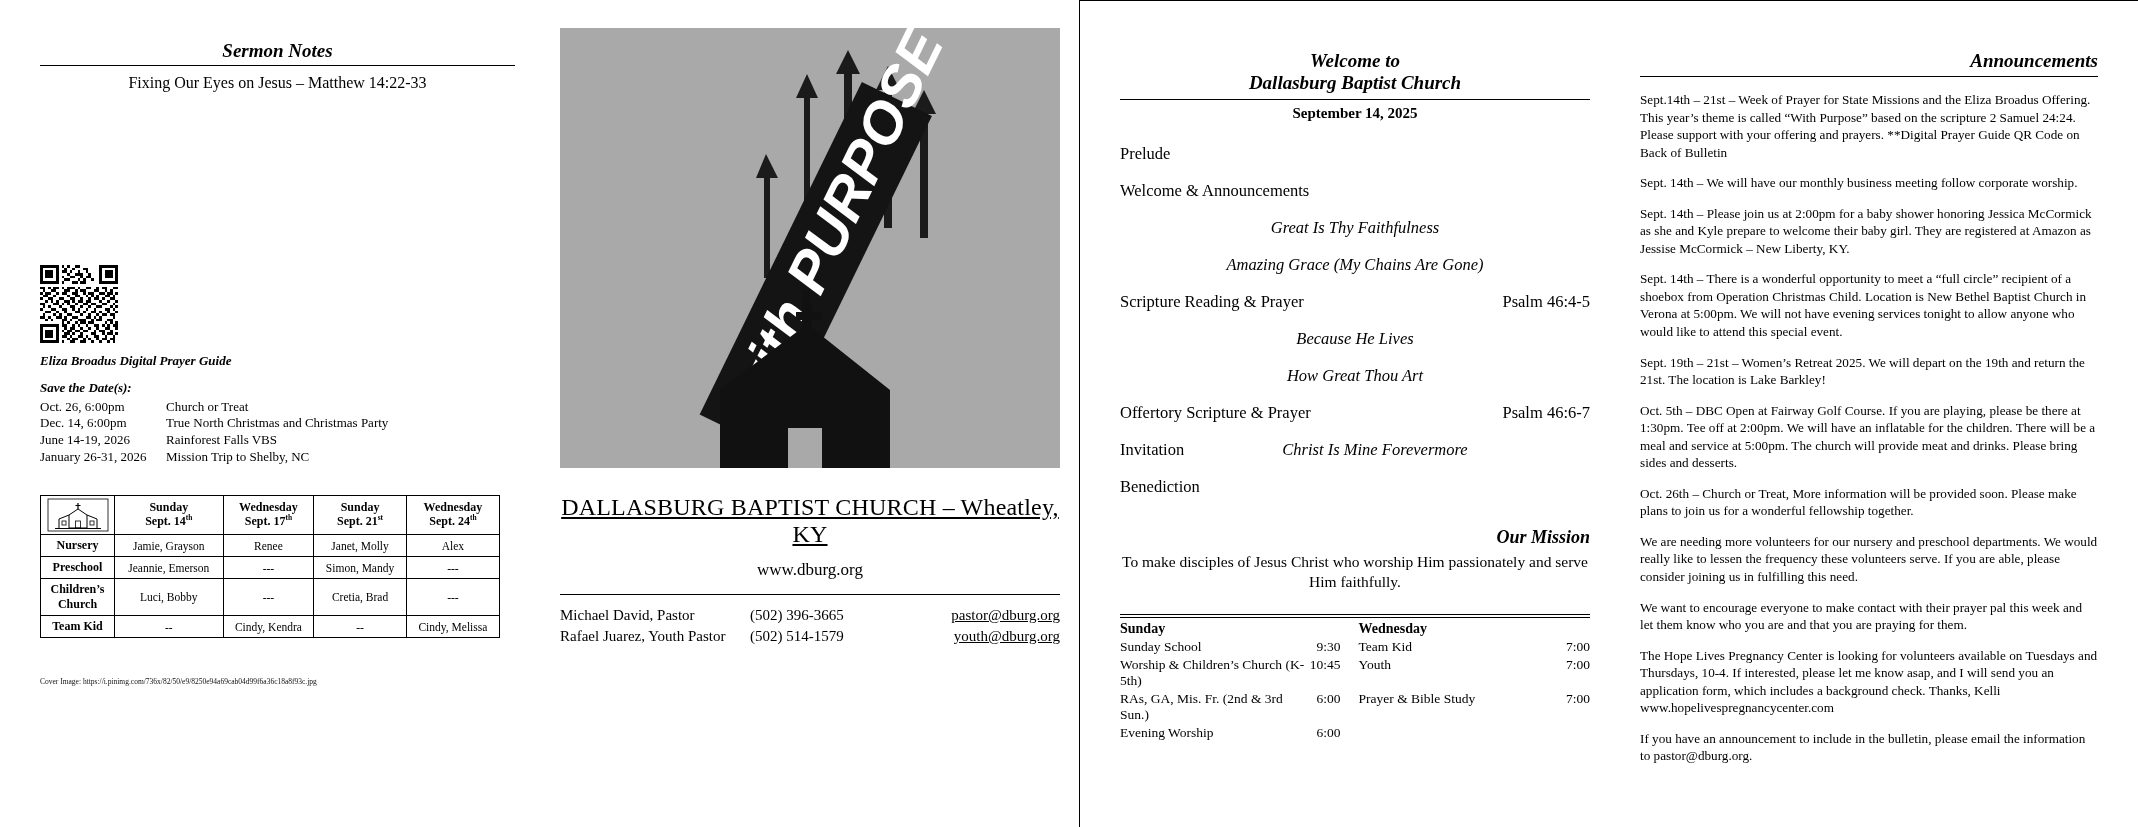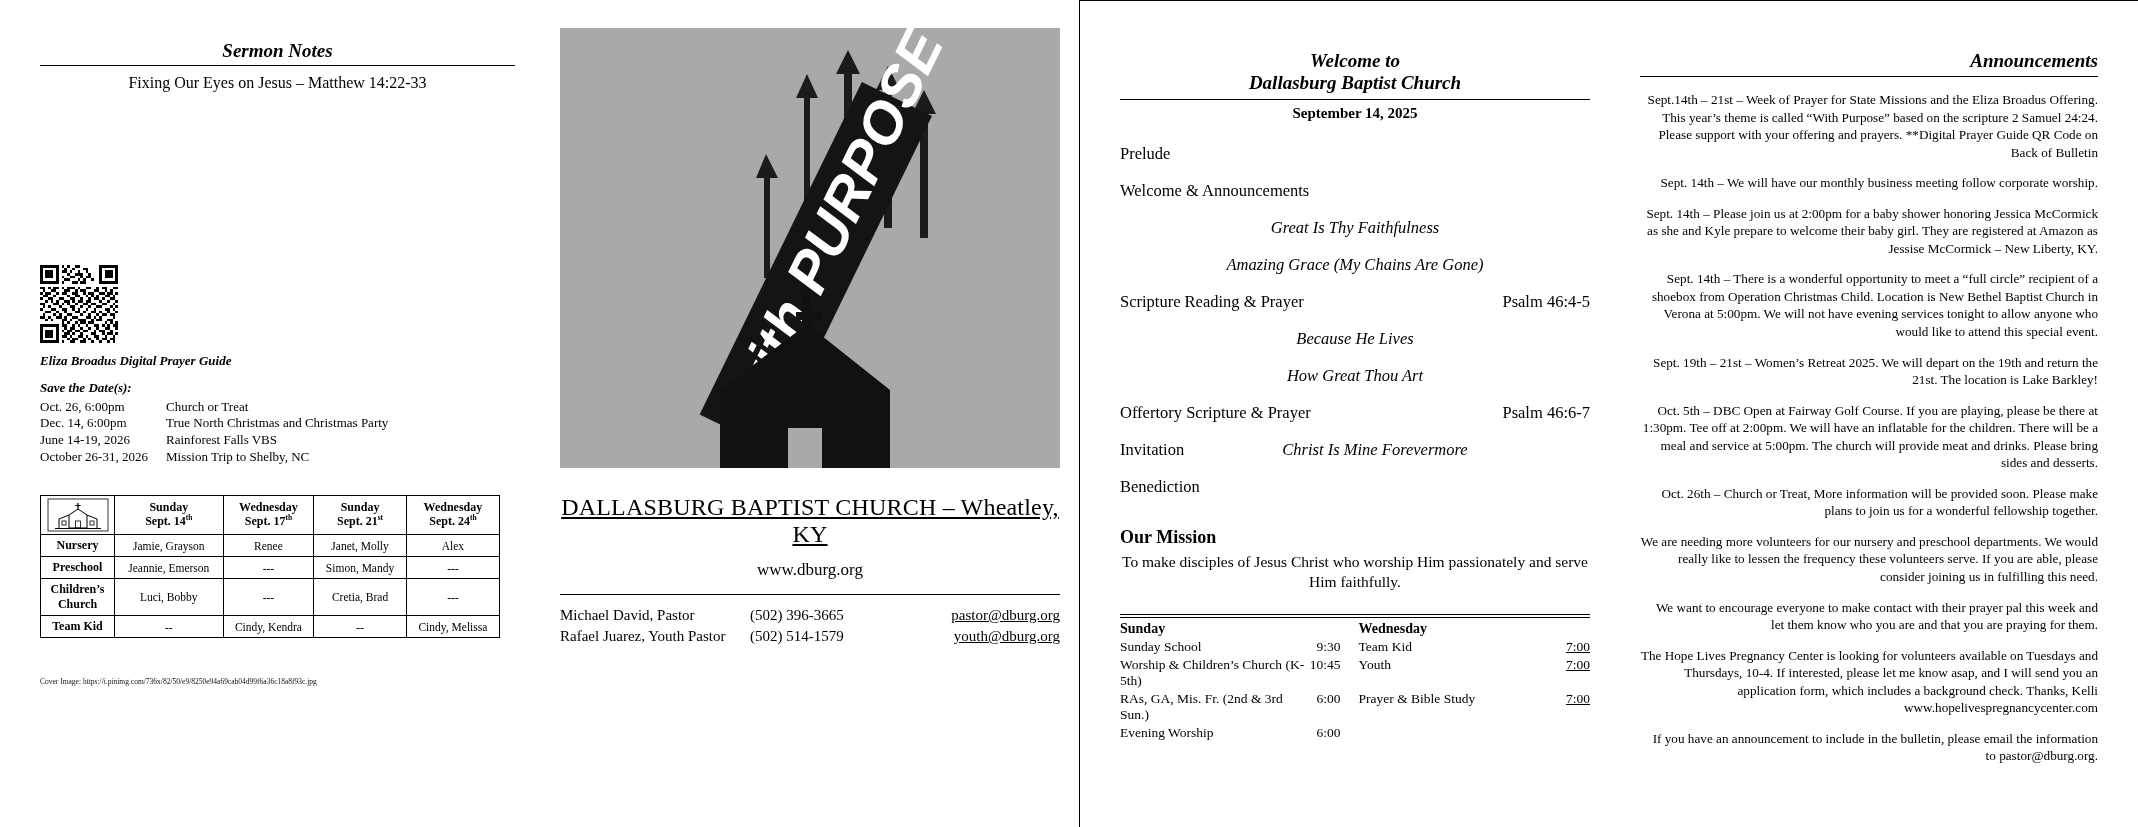--- a/index.html
+++ b/index.html
@@ -111,7 +111,7 @@
   .panel-ann { position: absolute; left: 1640px; top: 50px; width: 458px; }
   .ann-hd { text-align: right; font-weight: bold; font-style: italic; font-size: 19px; }
   .ann-rule { border: 0; border-top: 1.2px solid #000; margin: 4px 0 14px 0; }
-  .ann-p { font-size: 13.2px; line-height: 1.33; margin-bottom: 13px; text-align: right; }
+  .ann-p { font-size: 13.2px; line-height: 1.33; margin-bottom: 13px; text-align: left; }
 </style>
 </head>
 <body>

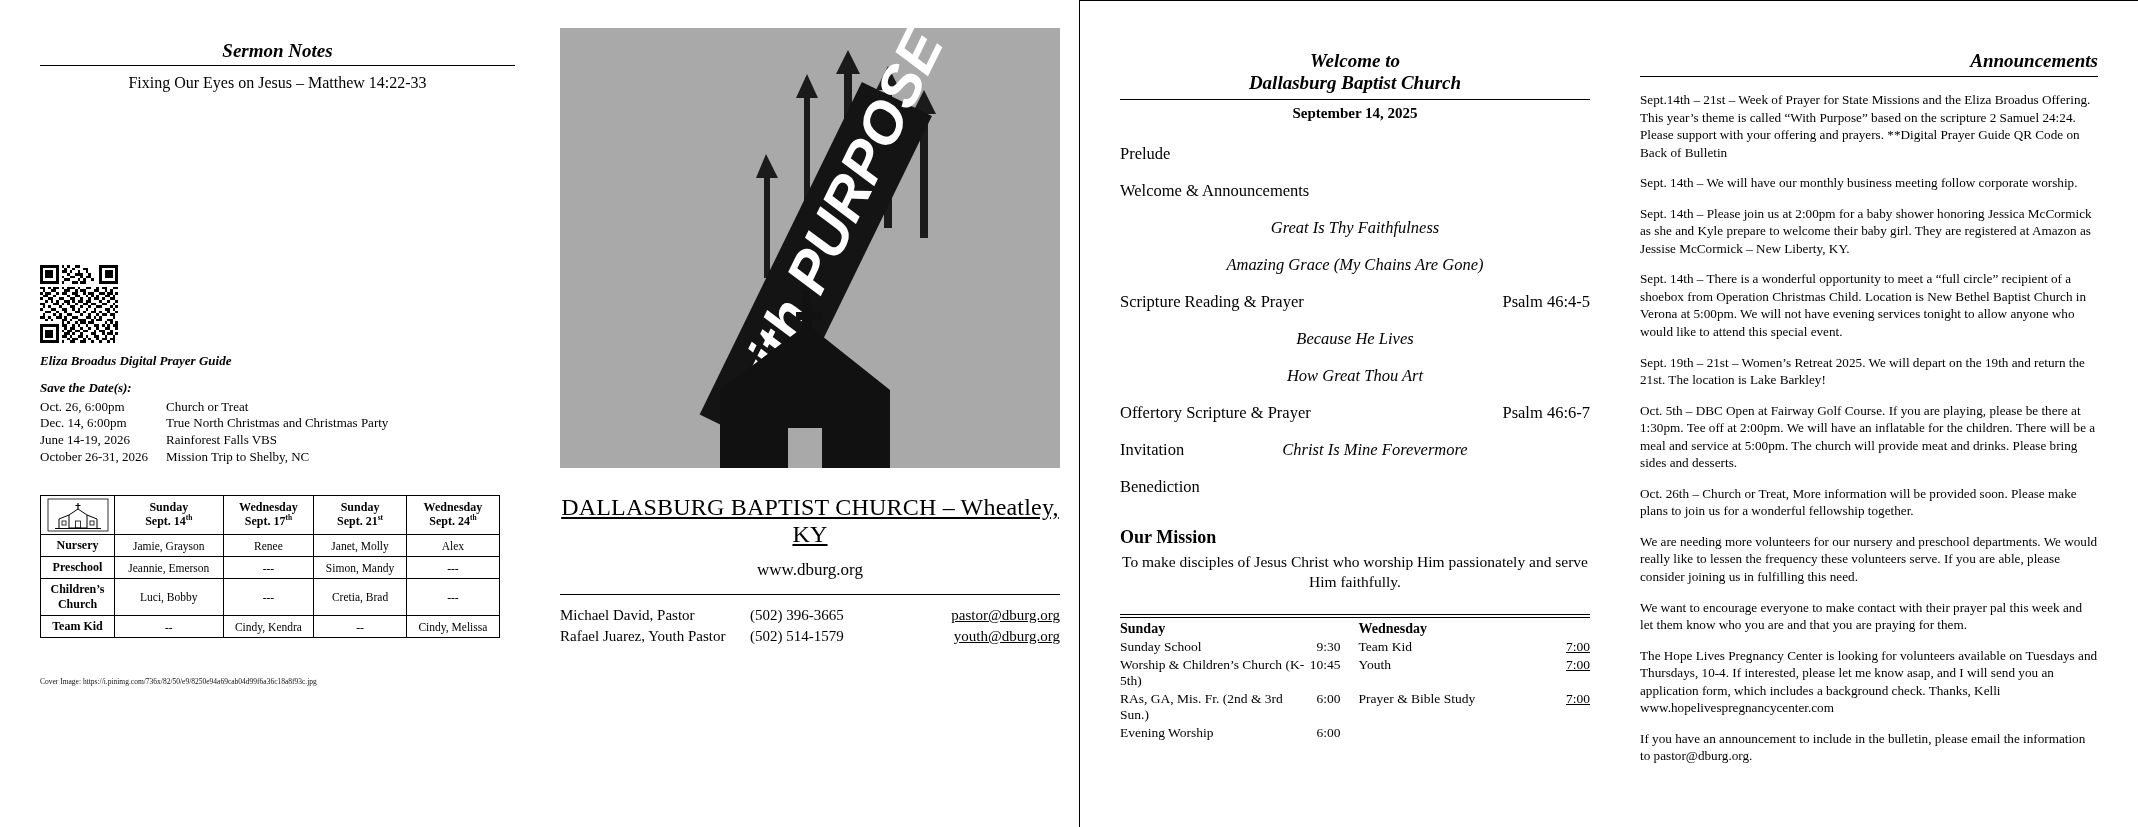--- a/index.html
+++ b/index.html
@@ -363,7 +363,7 @@
         <div class="save-ev">Rainforest Falls VBS</div>
       </div>
       <div class="save-row">
-        <div class="save-date">October 26-31, 2026</div>
+        <div class="save-date">January 26-31, 2026</div>
         <div class="save-ev">Mission Trip to Shelby, NC</div>
       </div>
     </div>

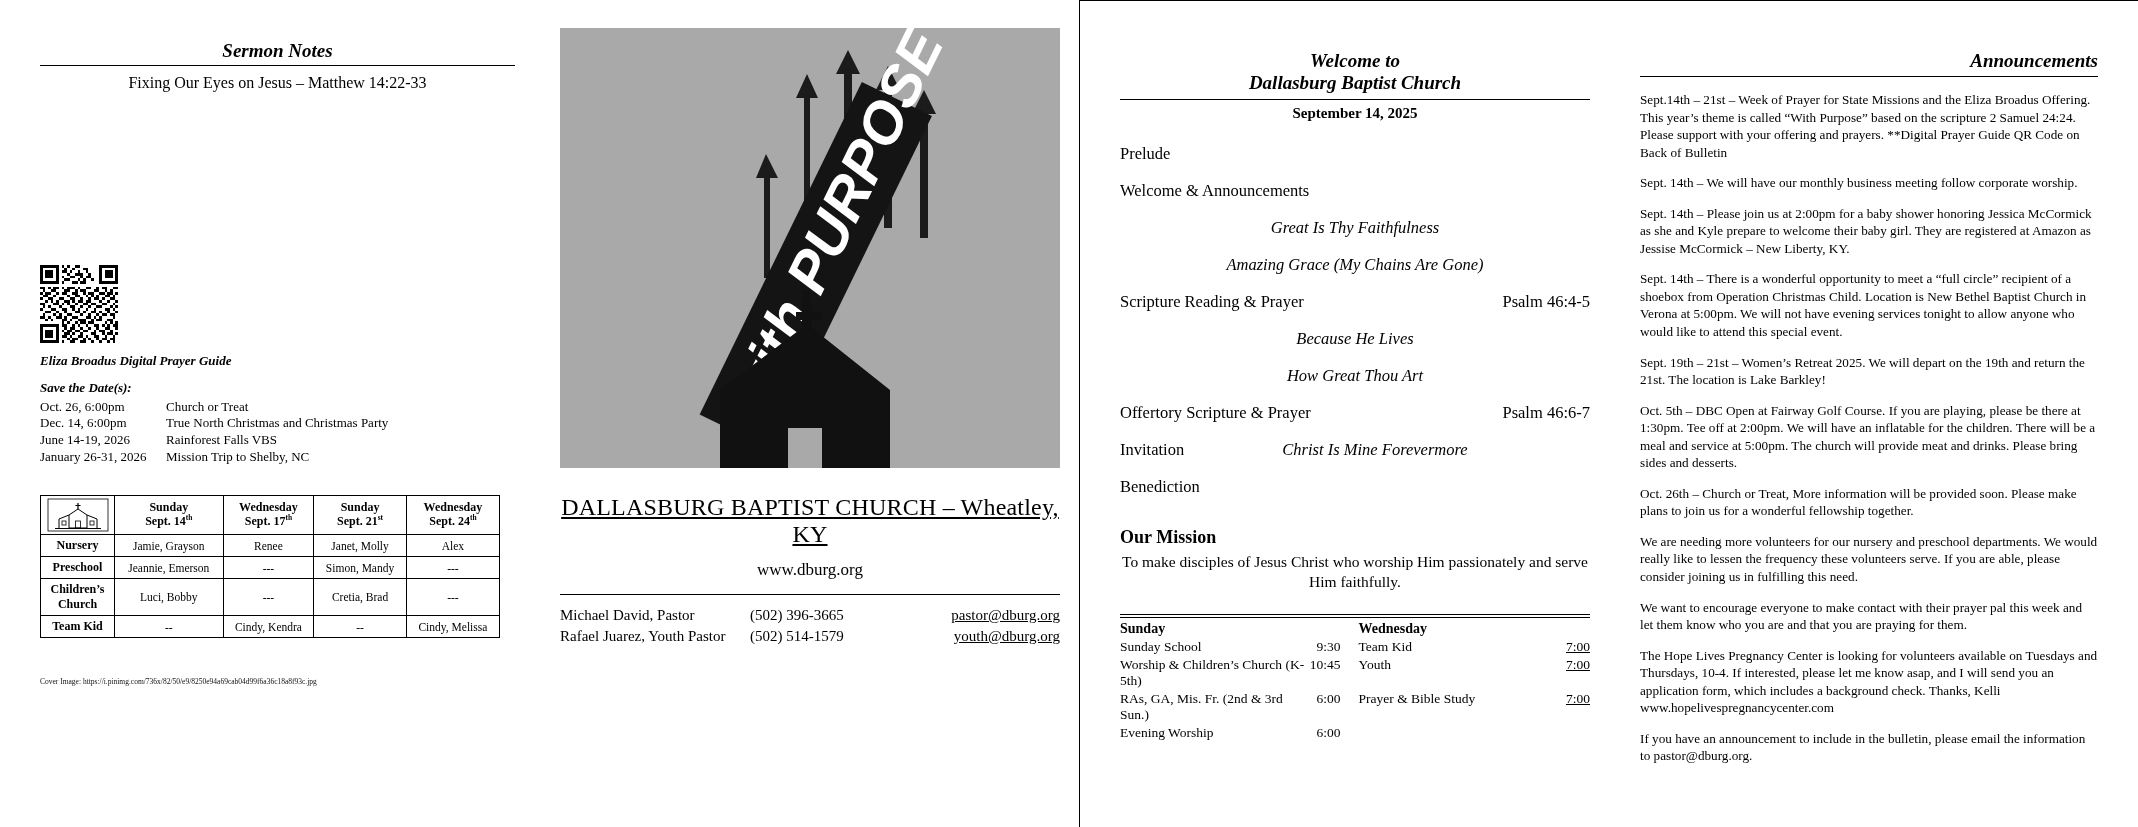--- a/index.html
+++ b/index.html
@@ -93,7 +93,7 @@
   .ord-msg .ord-right { width: 190px; text-align: left; }
 
   .mission { margin-top: 30px; }
-  .mission-hd { text-align: left; font-weight: bold; font-size: 18px; }
+  .mission-hd { text-align: right; font-weight: bold; font-style: italic; font-size: 18px; }
   .mission-txt { text-align: center; font-size: 15.5px; line-height: 1.3; margin-top: 4px; }
 
   .sched { margin-top: 22px; }

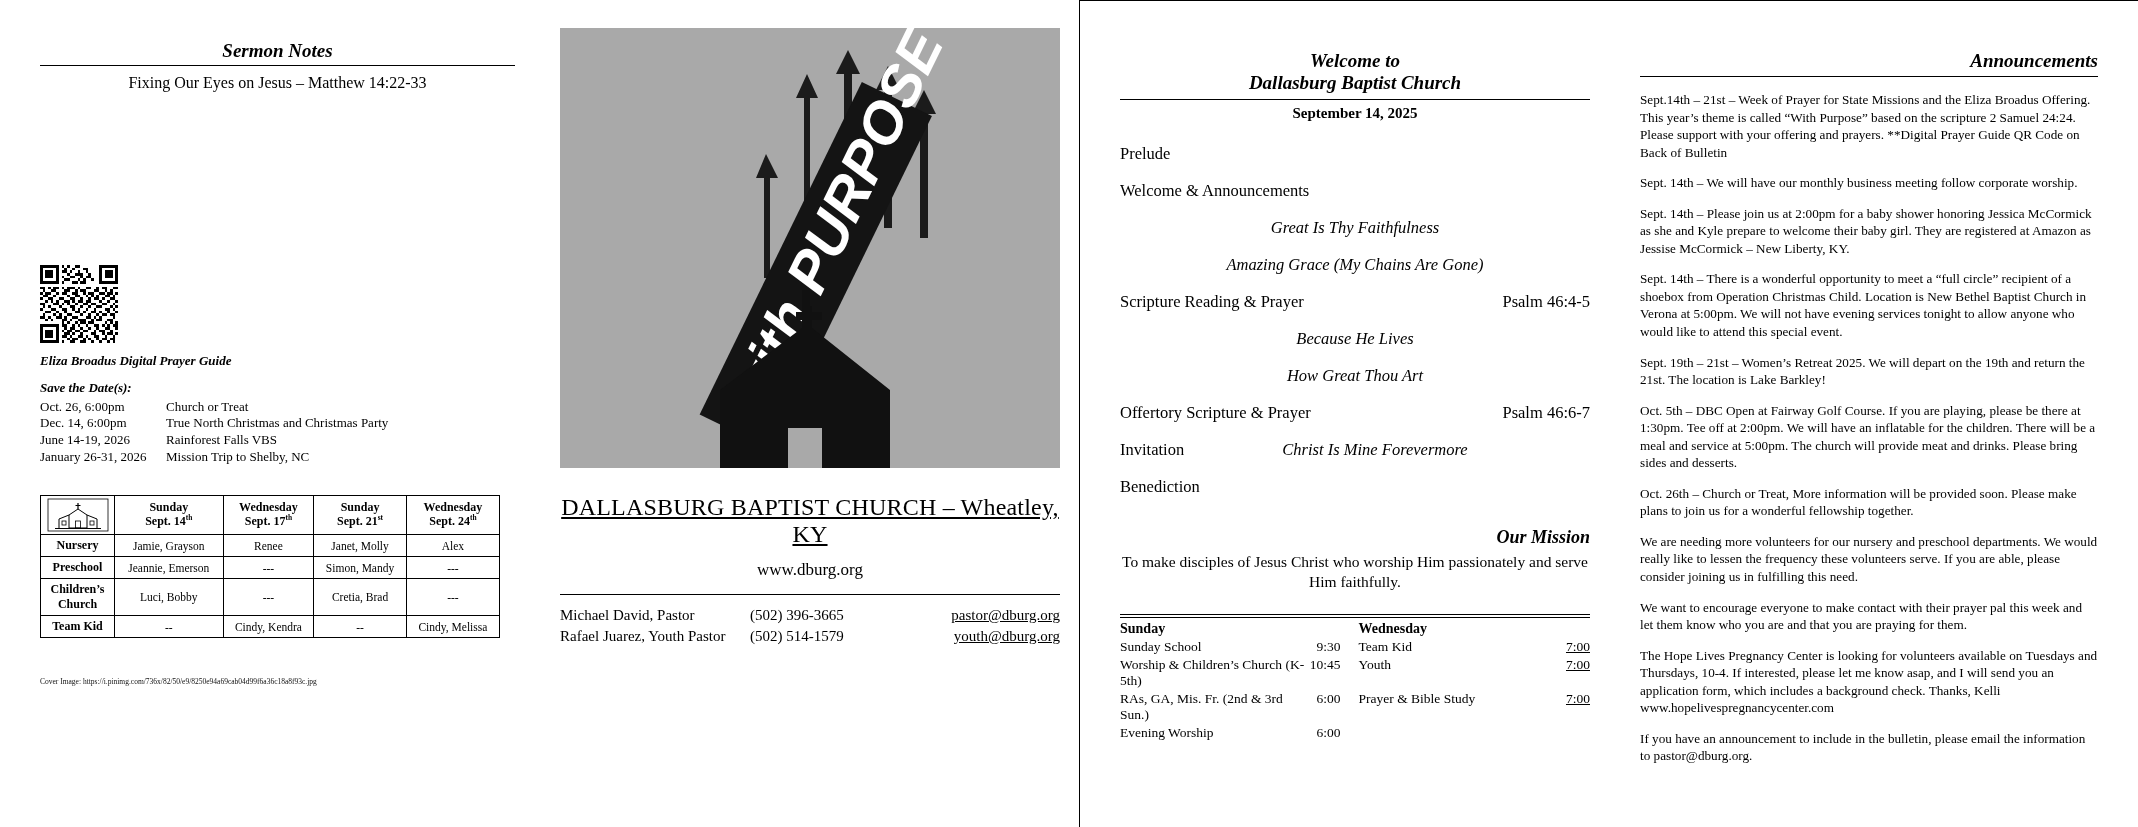--- a/index.html
+++ b/index.html
@@ -104,7 +104,7 @@
   .sc-a { width: 178px; }
   .sc-b { width: 44px; text-align: right; padding-right: 18px !important; }
   .sc-c { width: 180px; }
-  .sc-d { width: 40px; text-align: right; text-decoration: underline; }
+  .sc-d { width: 40px; text-align: right; }
   .sched-colhd { font-weight: bold; font-size: 14px; }
 
   

